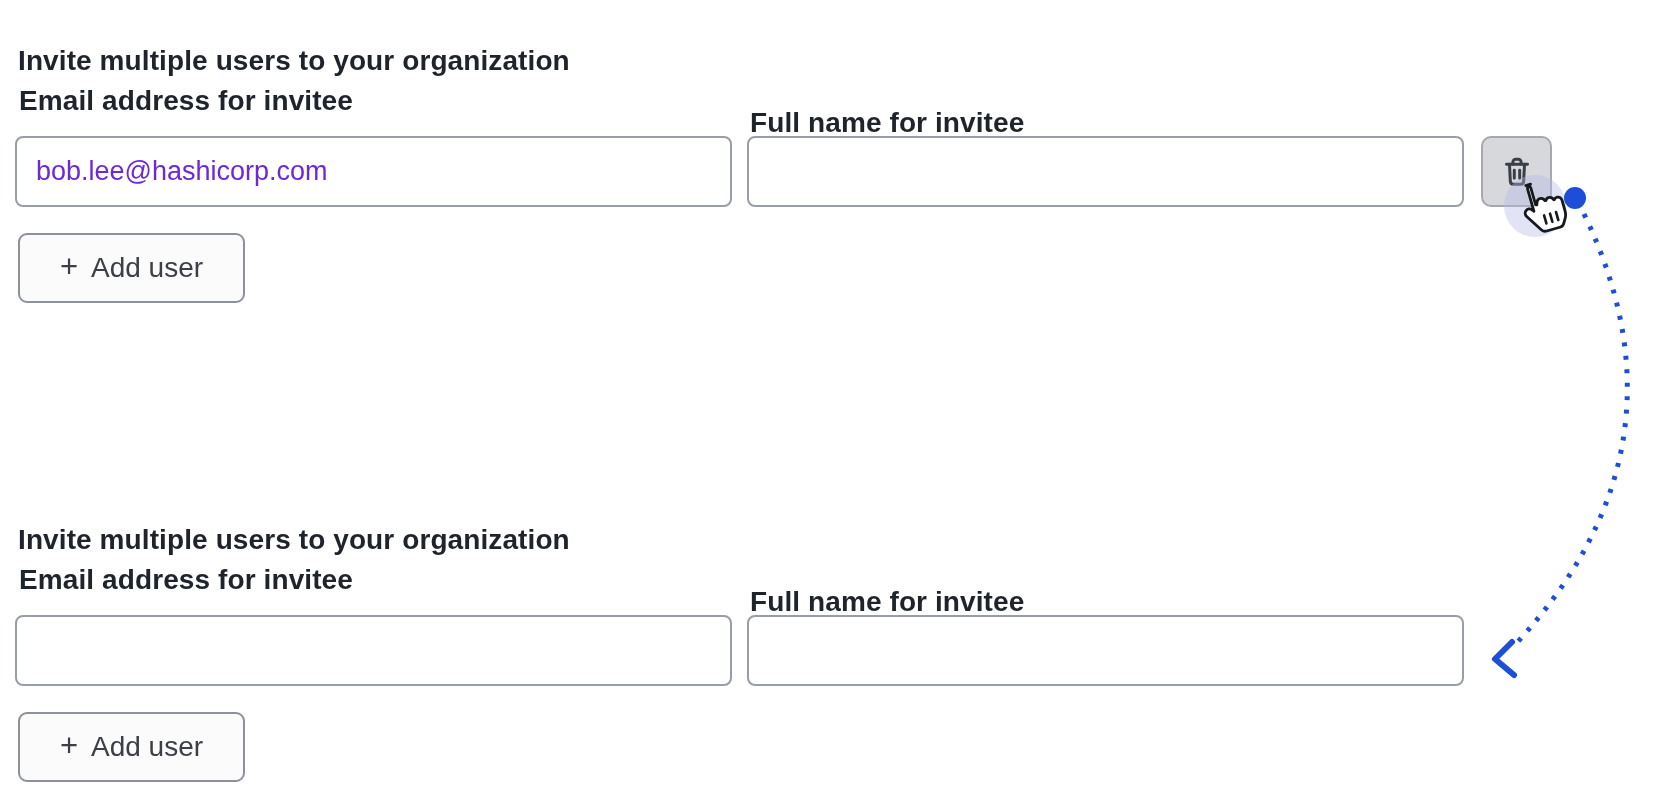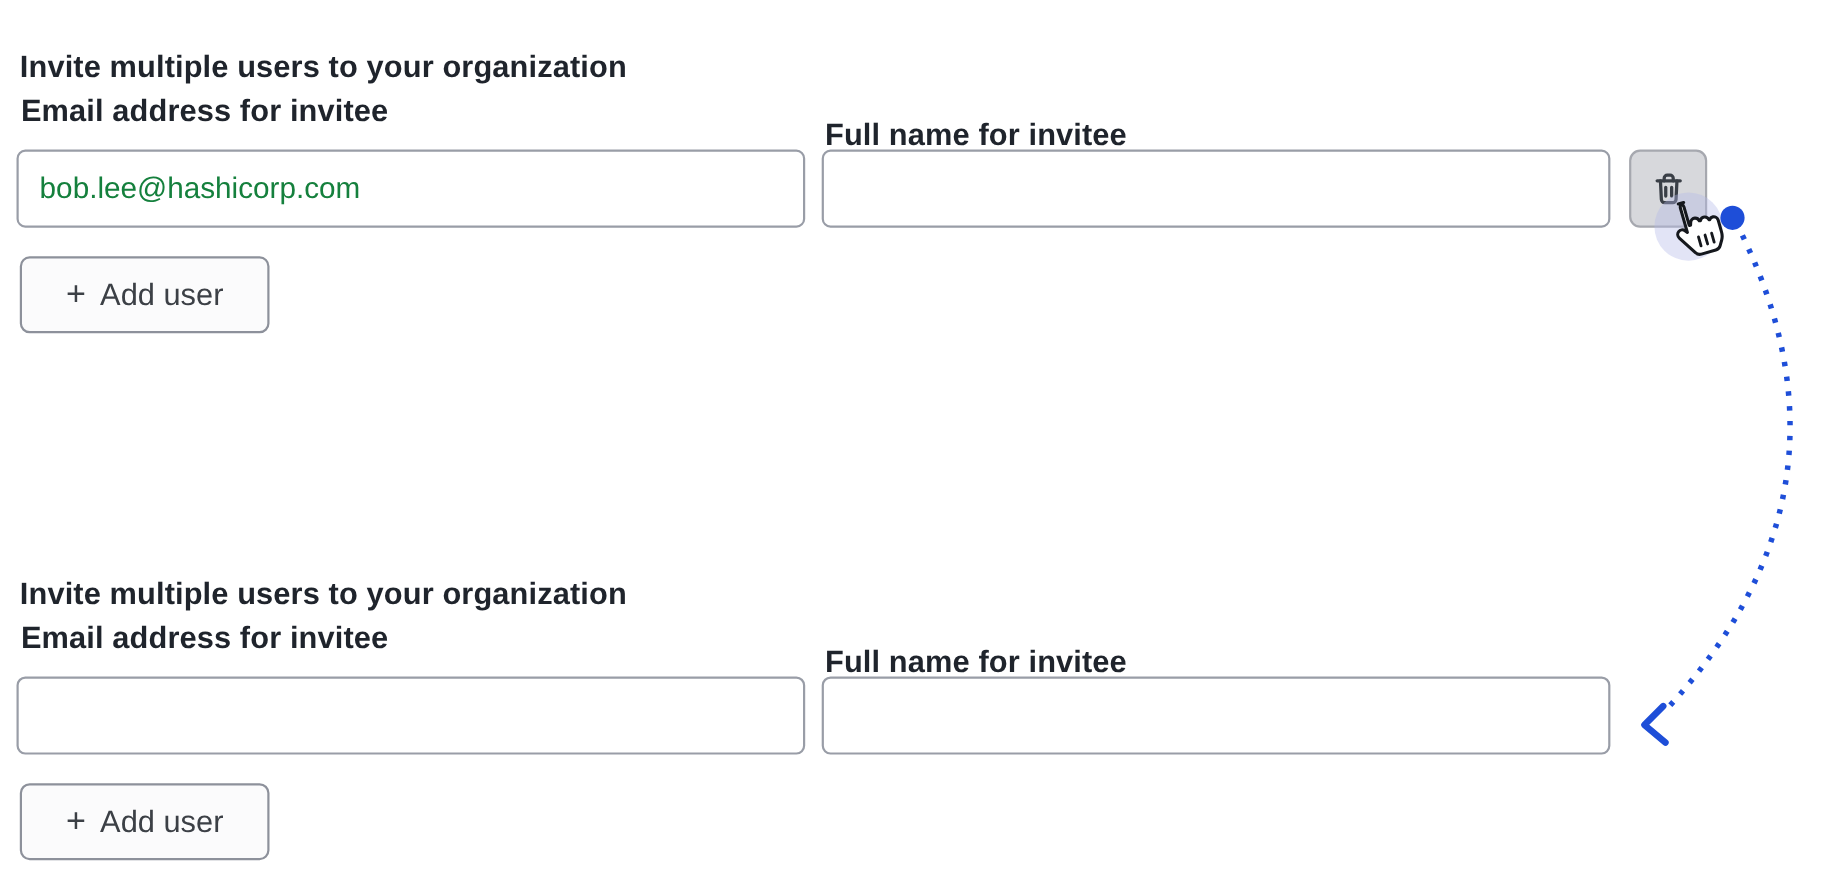--- a/index.html
+++ b/index.html
@@ -38,7 +38,7 @@
     border-radius: 8px;
     background: #ffffff;
     font-family: inherit;
-    font-size: 27px; color: #15803d;
+    font-size: 27px; color: #6d28d9;
     padding: 0 19px;
     outline: none;
   }

